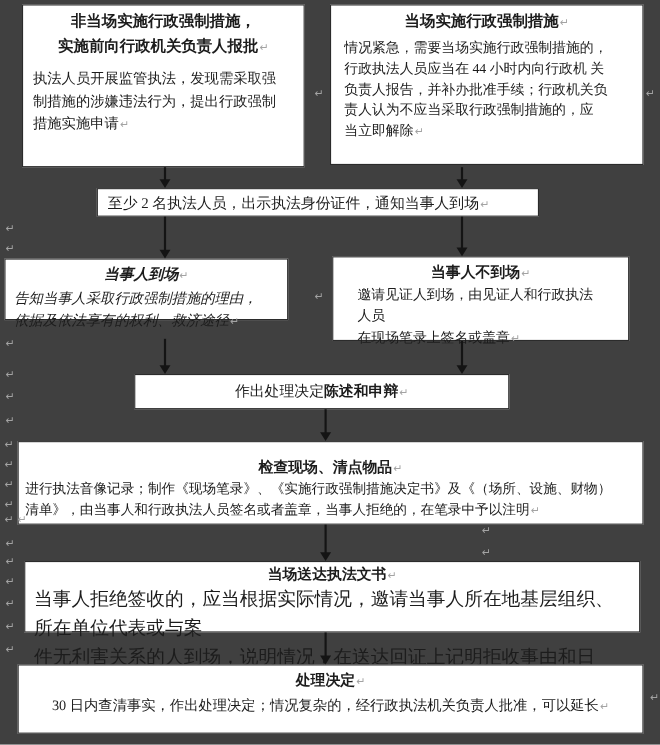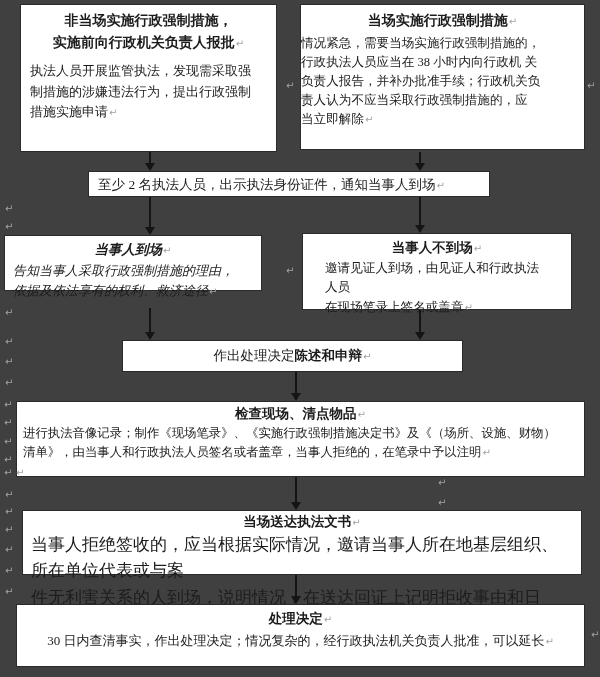--- a/index.html
+++ b/index.html
@@ -43,7 +43,7 @@
   
   #box-pre      { left:20px;  top:4px;   width:257px; height:148px; padding:5px 9px; }
   #box-pre .box-body { margin-top:8px; font-size:13px; line-height:1.55; }
-  #box-onsite   { left:300px; top:4px;   width:285px; height:146px; padding:5px 0; }
+  #box-onsite   { left:300px; top:4px;   width:285px; height:146px; padding:5px 12px; }
   #box-onsite .box-body { margin-top:2px; font-size:12.6px; line-height:1.52; }
   #box-notify   { left:88px;  top:171px; width:402px; height:26px; padding:3px 9px;
                   font-size:13.5px; line-height:1.45; }

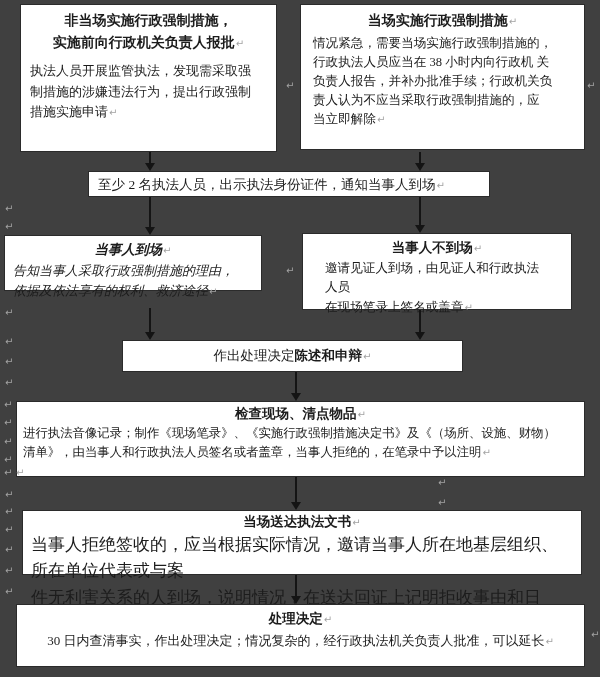--- a/index.html
+++ b/index.html
@@ -91,7 +91,7 @@
   <div class="fbox" id="box-onsite">
     <div class="box-title"><span>当场实施行政强制措施</span><span class="pmark">↵</span></div>
     <div class="box-body"><span>情况紧急，需要当场实施行政强制措施的，
-行政执法人员应当在 38 小时内向行政机 关
+行政执法人员应当在 44 小时内向行政机 关
 负责人报告，并补办批准手续；行政机关负
 责人认为不应当采取行政强制措施的，应
 当立即解除</span><span class="pmark">↵</span></div>

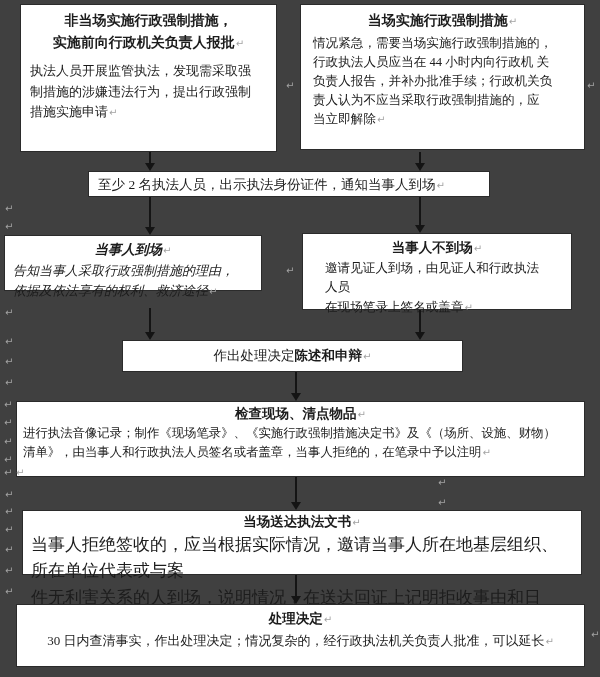--- a/index.html
+++ b/index.html
@@ -54,7 +54,7 @@
   #box-listen   { left:122px; top:340px; width:341px; height:32px; padding:6px 8px;
                   text-align:center; font-size:13.5px; }
   #box-listen .bold-part { font-weight:bold; }
-  #box-inspect  { left:16px;  top:401px; width:569px; height:76px; padding:3px 6px; }
+  #box-inspect  { left:16px;  top:401px; width:569px; height:76px; padding:14px 6px; }
   #box-inspect .box-title { font-size:13.5px; line-height:1.4; }
   #box-inspect .box-body { font-size:12.4px; line-height:1.58; }
   #box-deliver  { left:22px;  top:510px; width:560px; height:65px; padding:2px 8px; }

